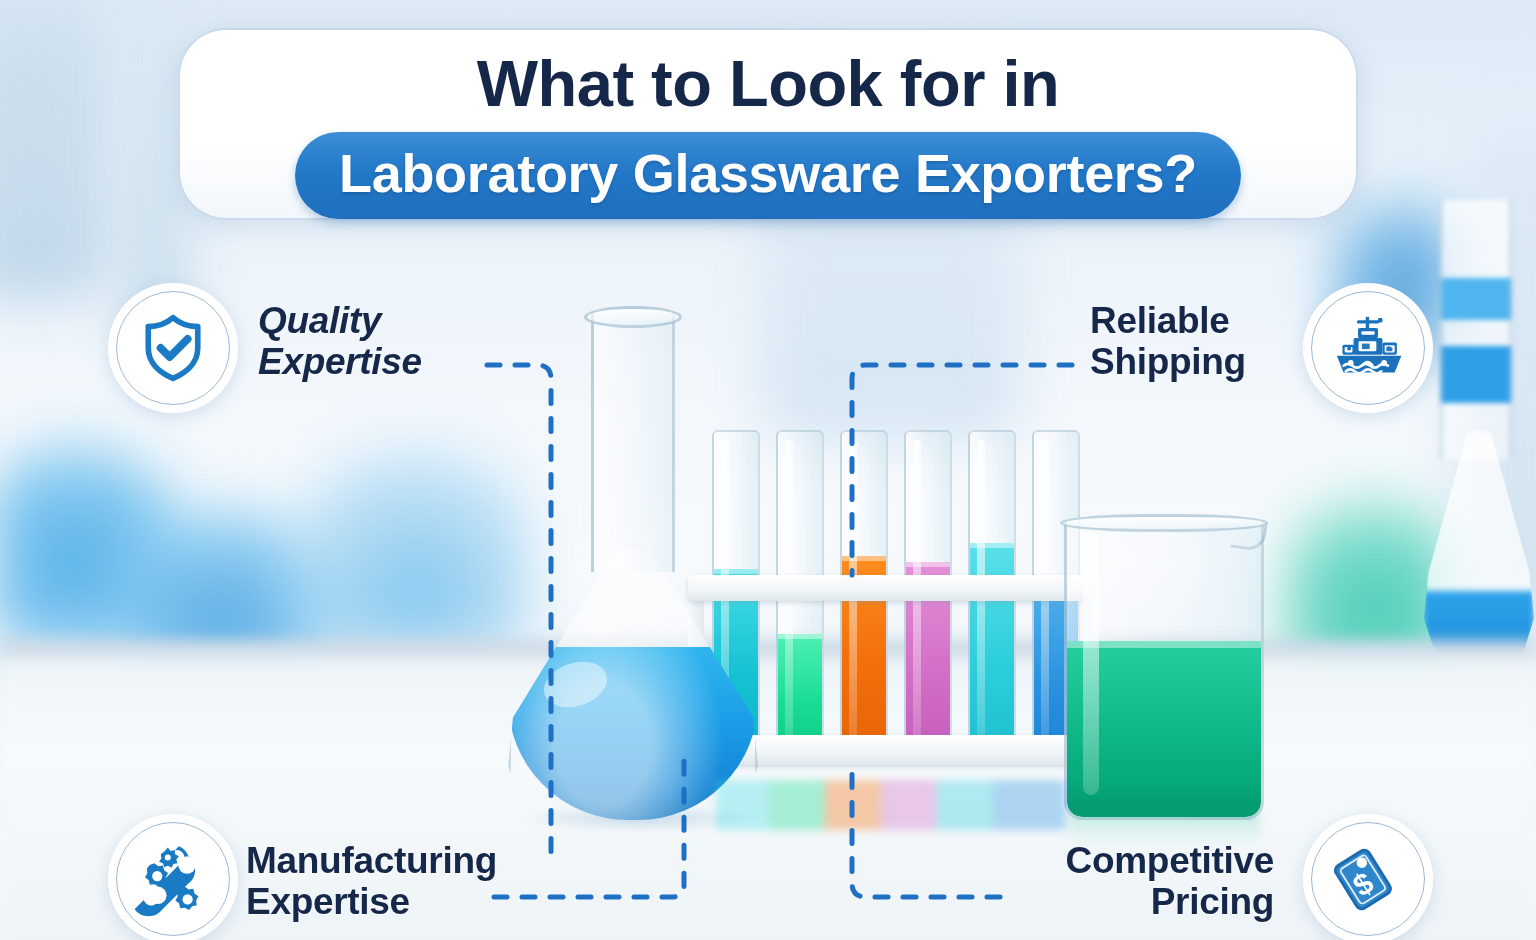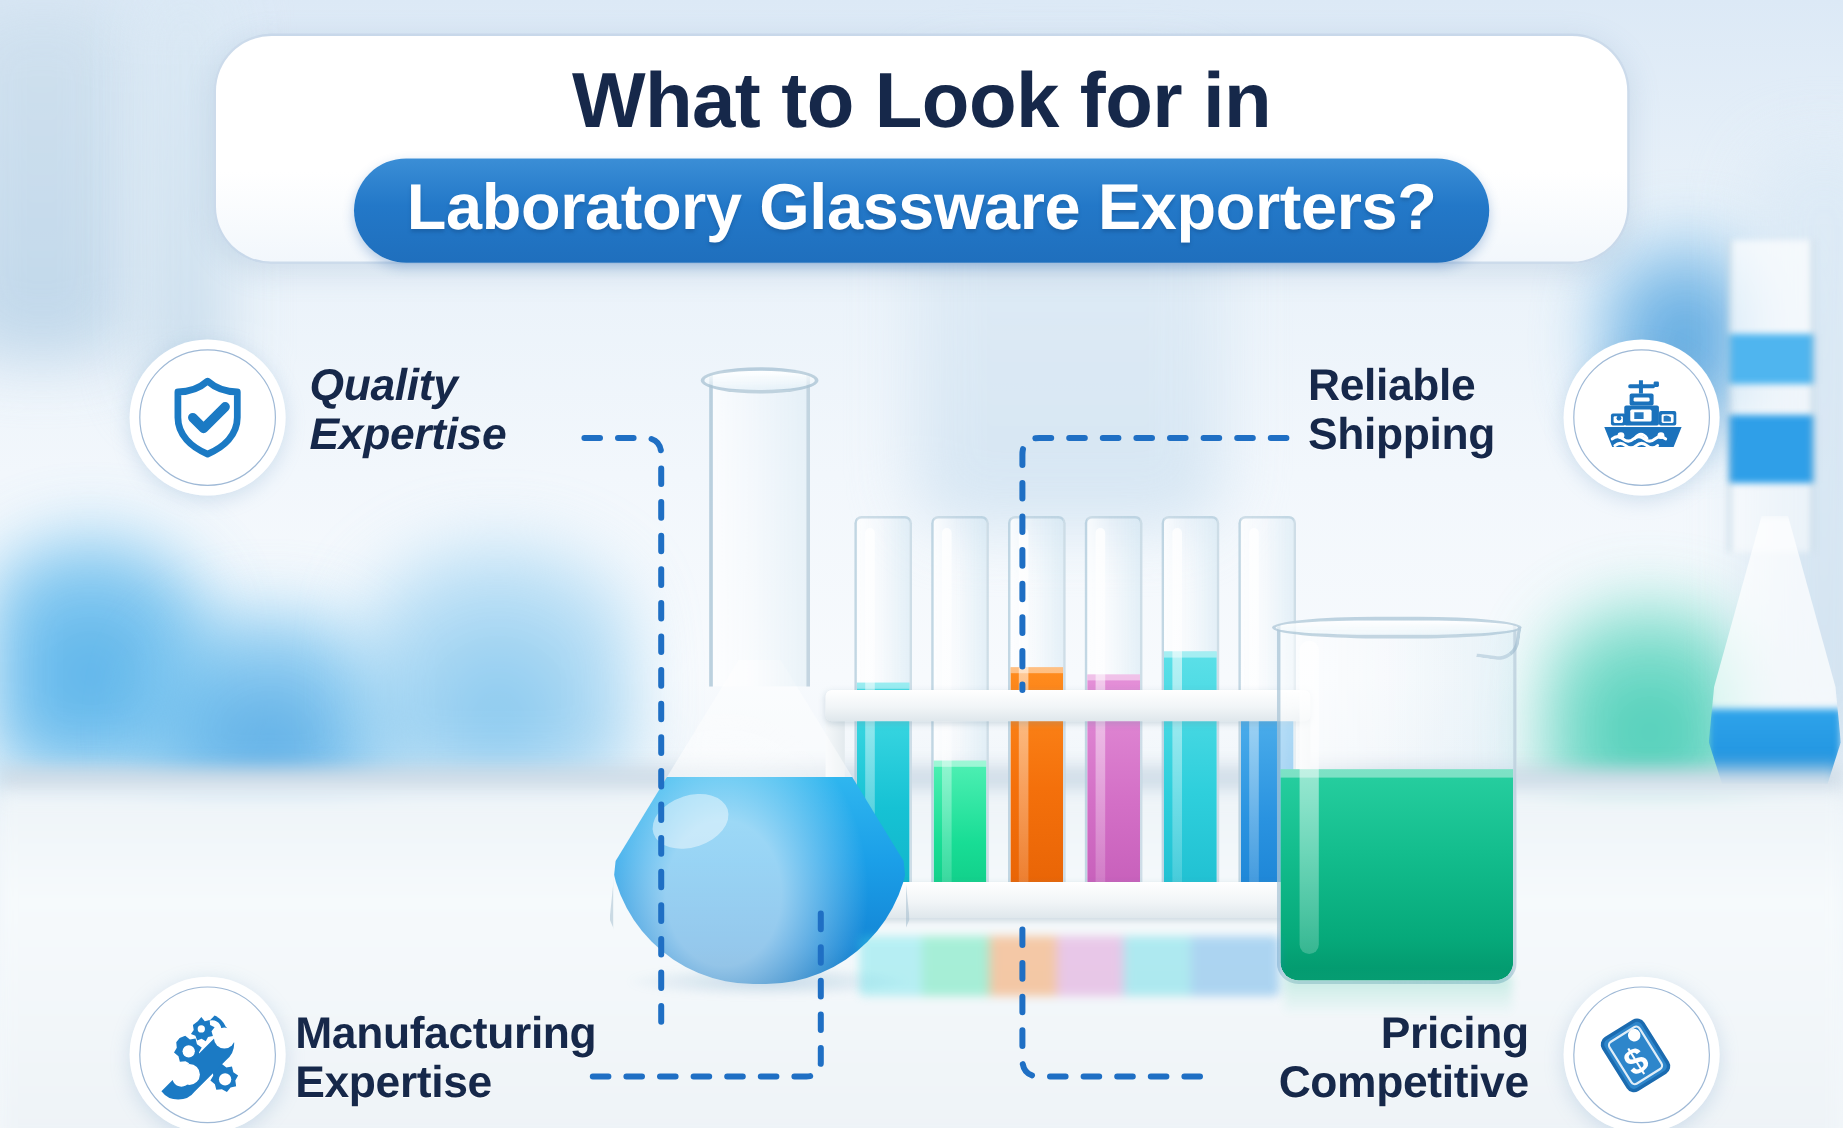--- a/index.html
+++ b/index.html
@@ -383,8 +383,8 @@
   </svg>
 </div>
 <div class="feature-label fl-br">
+  <div>Competitive</div>
   <div>Pricing</div>
-  <div>Competitive</div>
 </div>
 
 </body></html>

